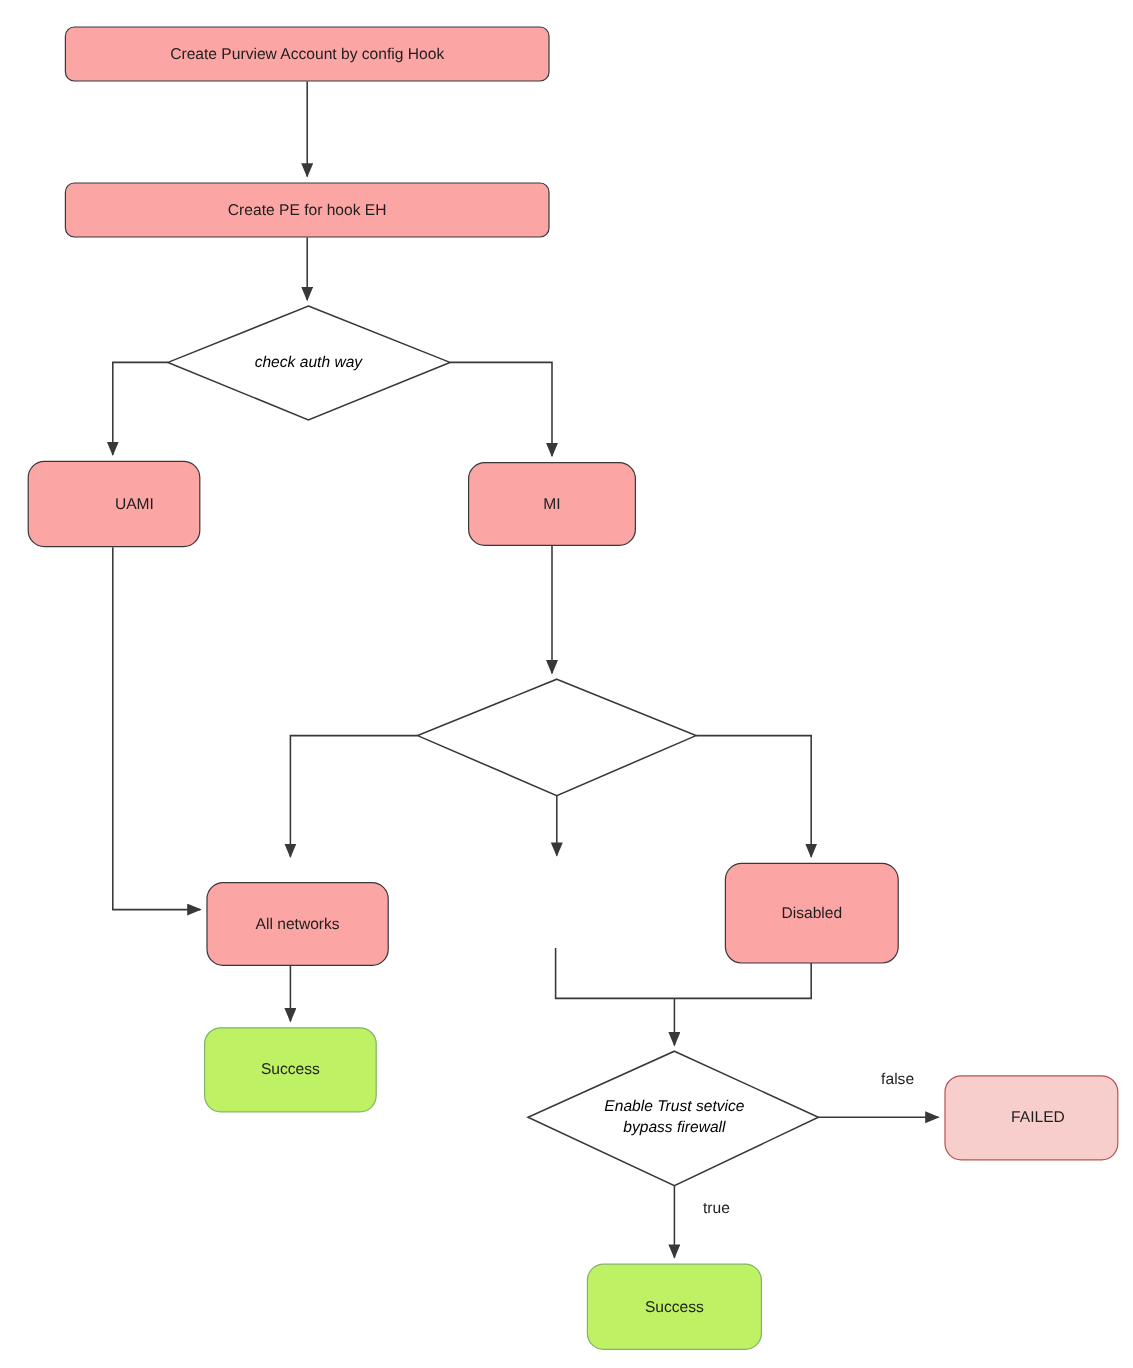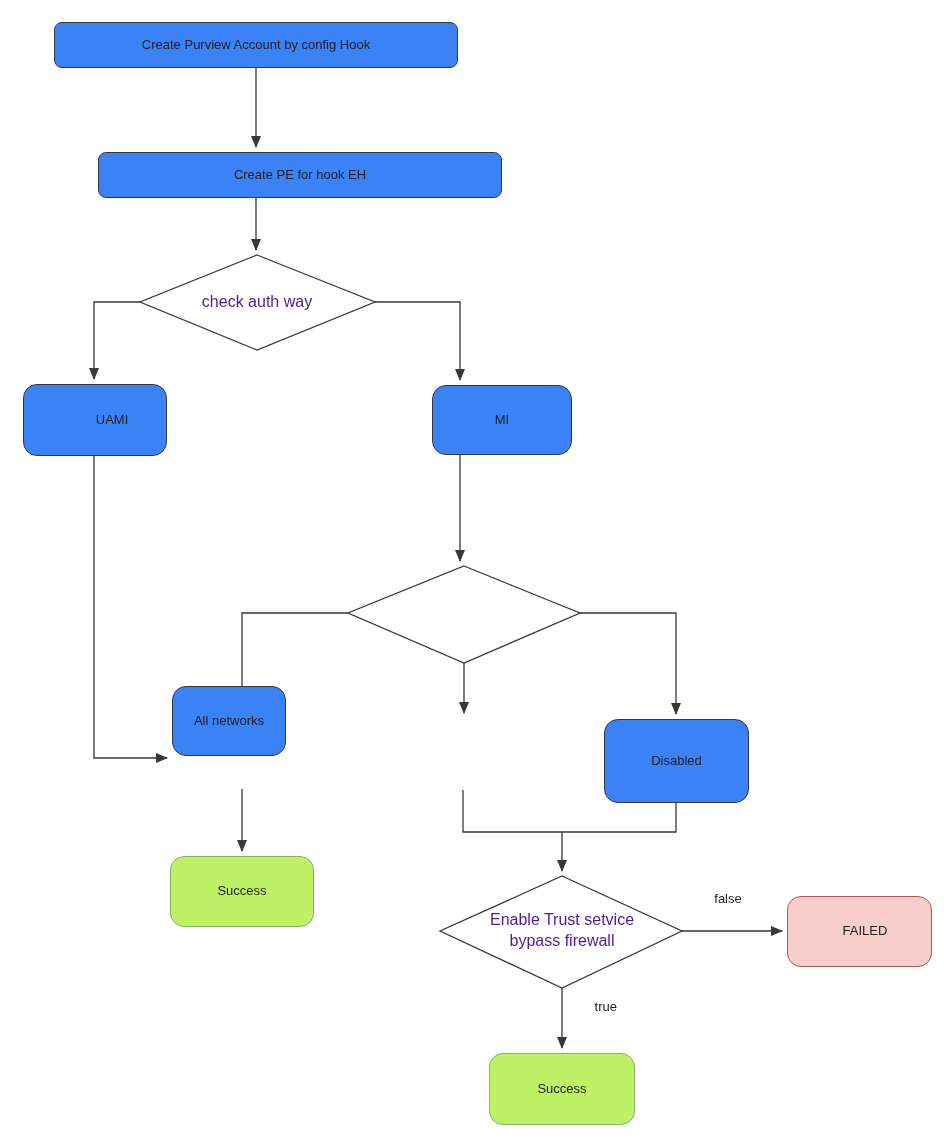--- a/index.html
+++ b/index.html
@@ -37,7 +37,7 @@
     align-items: center;
     justify-content: center;
     text-align: center;
-    background: #3b82f6;
+    background: #fca5a5;
     border: 1.3px solid #383838;
     color: #1f1f1f;
     font-size: 13px;

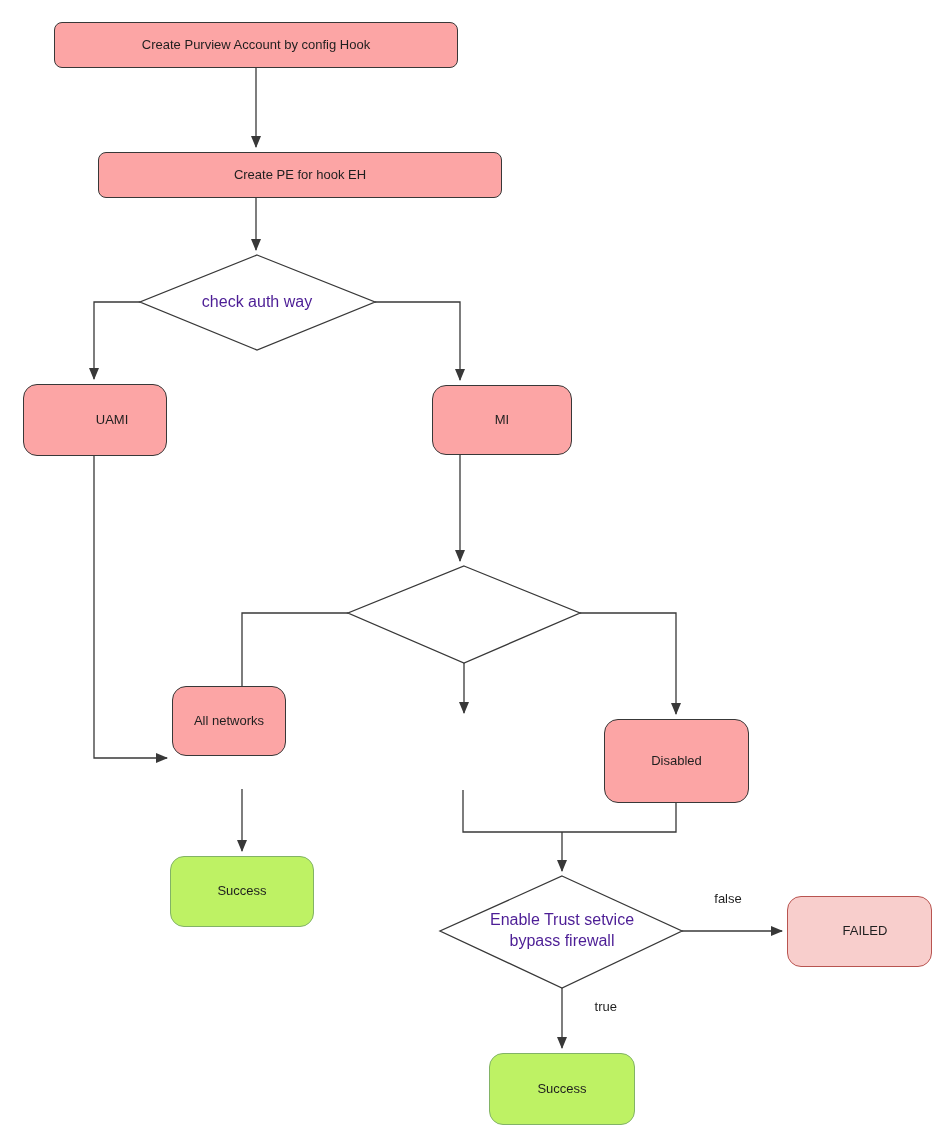--- a/index.html
+++ b/index.html
@@ -76,7 +76,7 @@
 
   
   .n-create-account  { left: 54px;  top: 22px;   width: 404px; height: 46px; }
-  .n-create-pe       { left: 54px;  top: 152px;  width: 404px; height: 46px; margin-left: 44px; }
+  .n-create-pe       { left: 54px;  top: 152px;  width: 404px; height: 46px; }
   .n-uami            { left: 23px;  top: 384px;  width: 144px; height: 72px; padding-left: 42px; }
   .n-mi              { left: 390px; top: 385px;  width: 140px; height: 70px; margin-left: 42px; }
   .n-all-networks    { left: 172px; top: 686px;  width: 114px; height: 70px; }

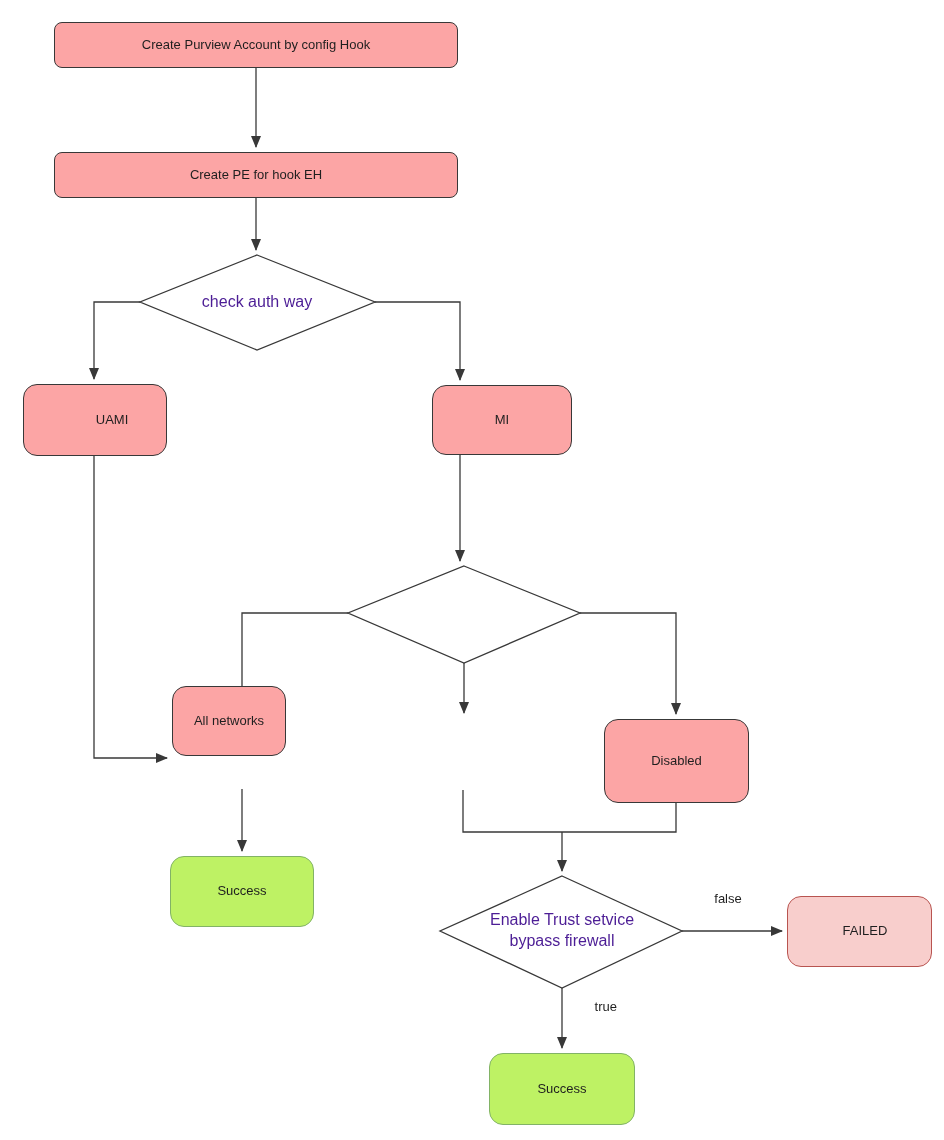--- a/index.html
+++ b/index.html
@@ -62,10 +62,11 @@
     align-items: center;
     justify-content: center;
     text-align: center;
-    color: #4c1d95;
-    font-size: 16px;
+    color: #000000;
+    font-size: 13px;
     line-height: 1.3;
     pointer-events: none;
+    font-style: italic;
   }
 
   .edge-label {

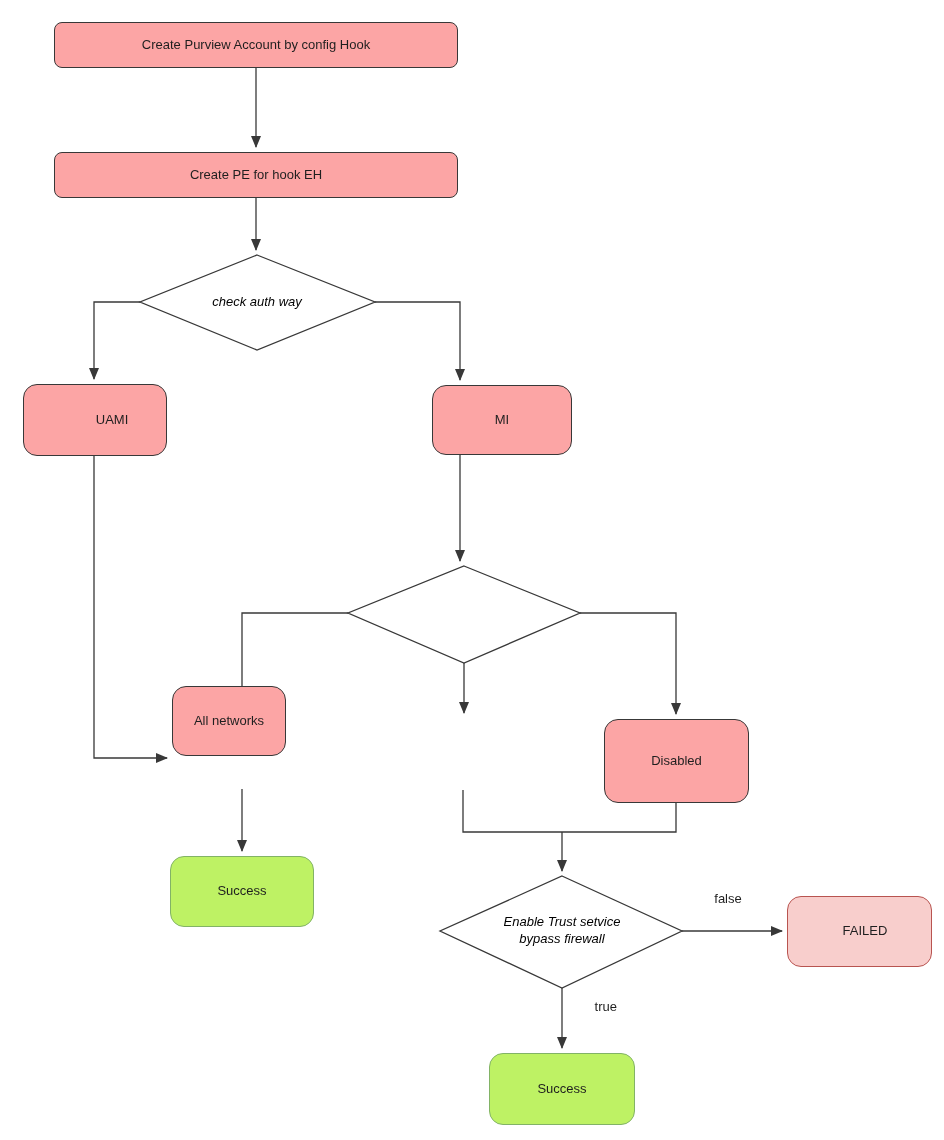--- a/index.html
+++ b/index.html
@@ -79,7 +79,7 @@
   .n-create-account  { left: 54px;  top: 22px;   width: 404px; height: 46px; }
   .n-create-pe       { left: 54px;  top: 152px;  width: 404px; height: 46px; }
   .n-uami            { left: 23px;  top: 384px;  width: 144px; height: 72px; padding-left: 42px; }
-  .n-mi              { left: 390px; top: 385px;  width: 140px; height: 70px; margin-left: 42px; }
+  .n-mi              { left: 390px; top: 385px;  width: 140px; height: 70px; }
   .n-all-networks    { left: 172px; top: 686px;  width: 114px; height: 70px; }
   .n-selected        { left: 393px; top: 718px;  width: 143px; height: 72px; }
   .n-disabled        { left: 604px; top: 719px;  width: 145px; height: 84px; }

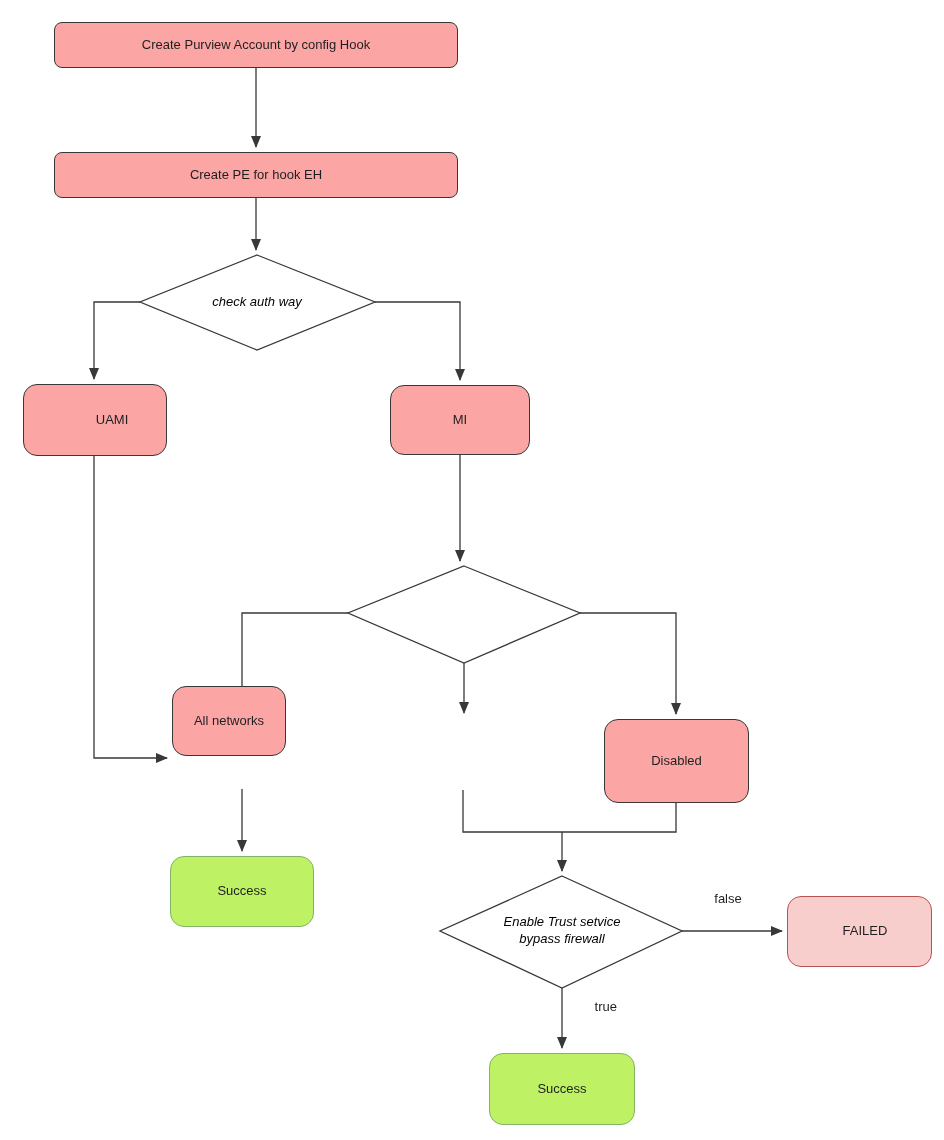--- a/index.html
+++ b/index.html
@@ -80,7 +80,7 @@
   .n-create-pe       { left: 54px;  top: 152px;  width: 404px; height: 46px; }
   .n-uami            { left: 23px;  top: 384px;  width: 144px; height: 72px; padding-left: 42px; }
   .n-mi              { left: 390px; top: 385px;  width: 140px; height: 70px; }
-  .n-all-networks    { left: 172px; top: 686px;  width: 114px; height: 70px; }
+  .n-all-networks    { left: 172px; top: 735px;  width: 152px; height: 70px; }
   .n-selected        { left: 393px; top: 718px;  width: 143px; height: 72px; }
   .n-disabled        { left: 604px; top: 719px;  width: 145px; height: 84px; }
   .n-success-left    { left: 170px; top: 856px;  width: 144px; height: 71px; }

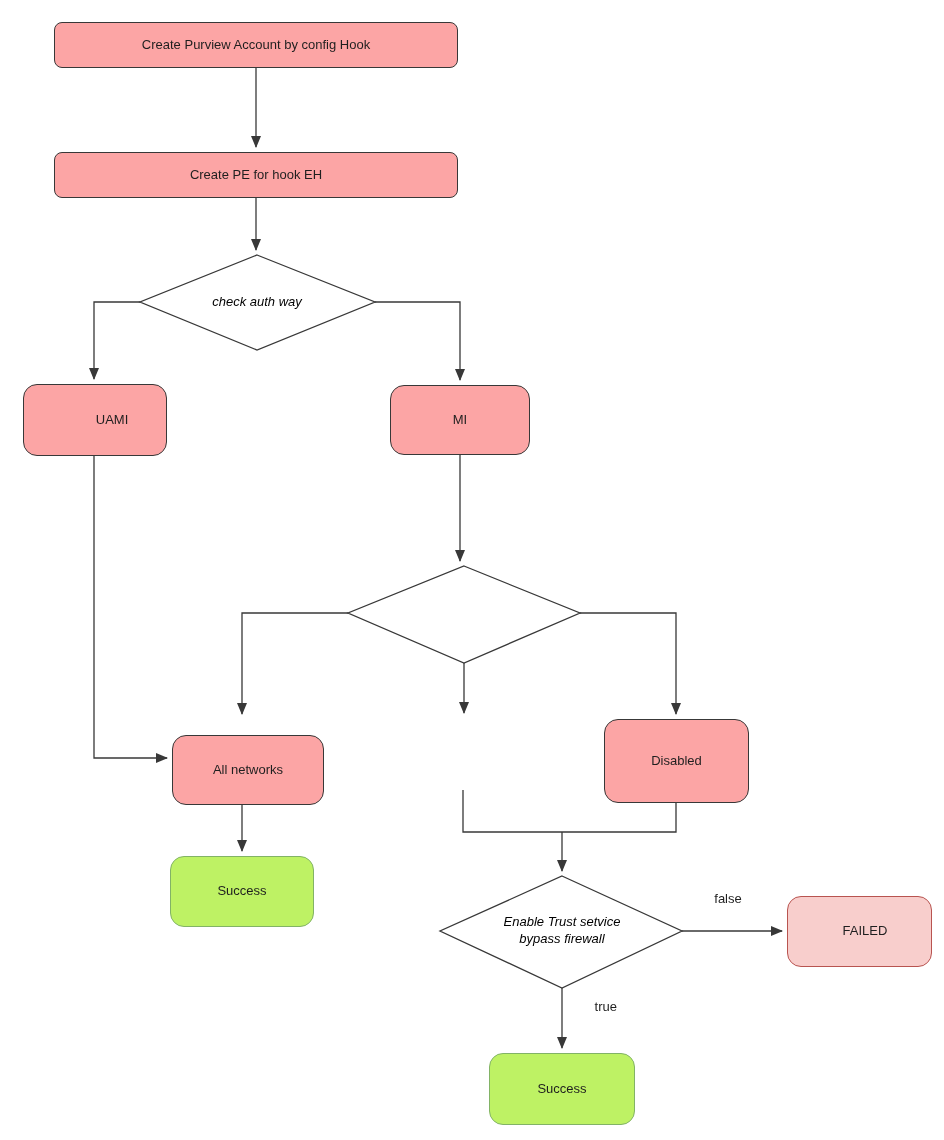--- a/index.html
+++ b/index.html
@@ -93,7 +93,7 @@
   .dl-enable-trust   { left: 487px; top: 903px; width: 150px; height: 56px; }
 
   
-  .el-false { left: 703px; top: 891px; width: 50px; text-align: center; }
+  .el-false { left: 723px; top: 891px; width: 50px; text-align: center; }
   .el-true  { left: 577px; top: 999px; width: 40px; text-align: right; }
 </style>
 </head>

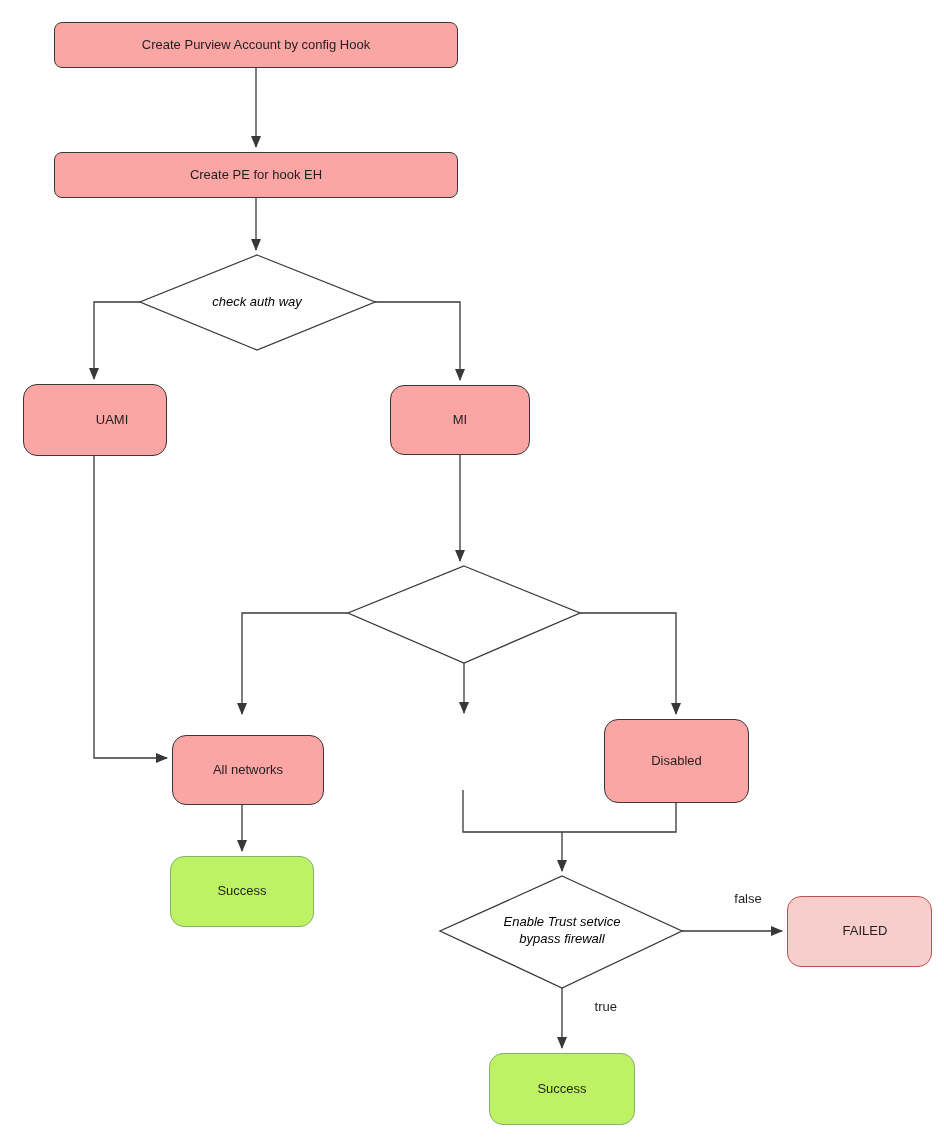--- a/index.html
+++ b/index.html
@@ -94,7 +94,7 @@
 
   
   .el-false { left: 723px; top: 891px; width: 50px; text-align: center; }
-  .el-true  { left: 577px; top: 999px; width: 40px; text-align: right; }
+  .el-true  { left: 577px; top: 999px; width: 40px; text-align: center; }
 </style>
 </head>
 <body>

